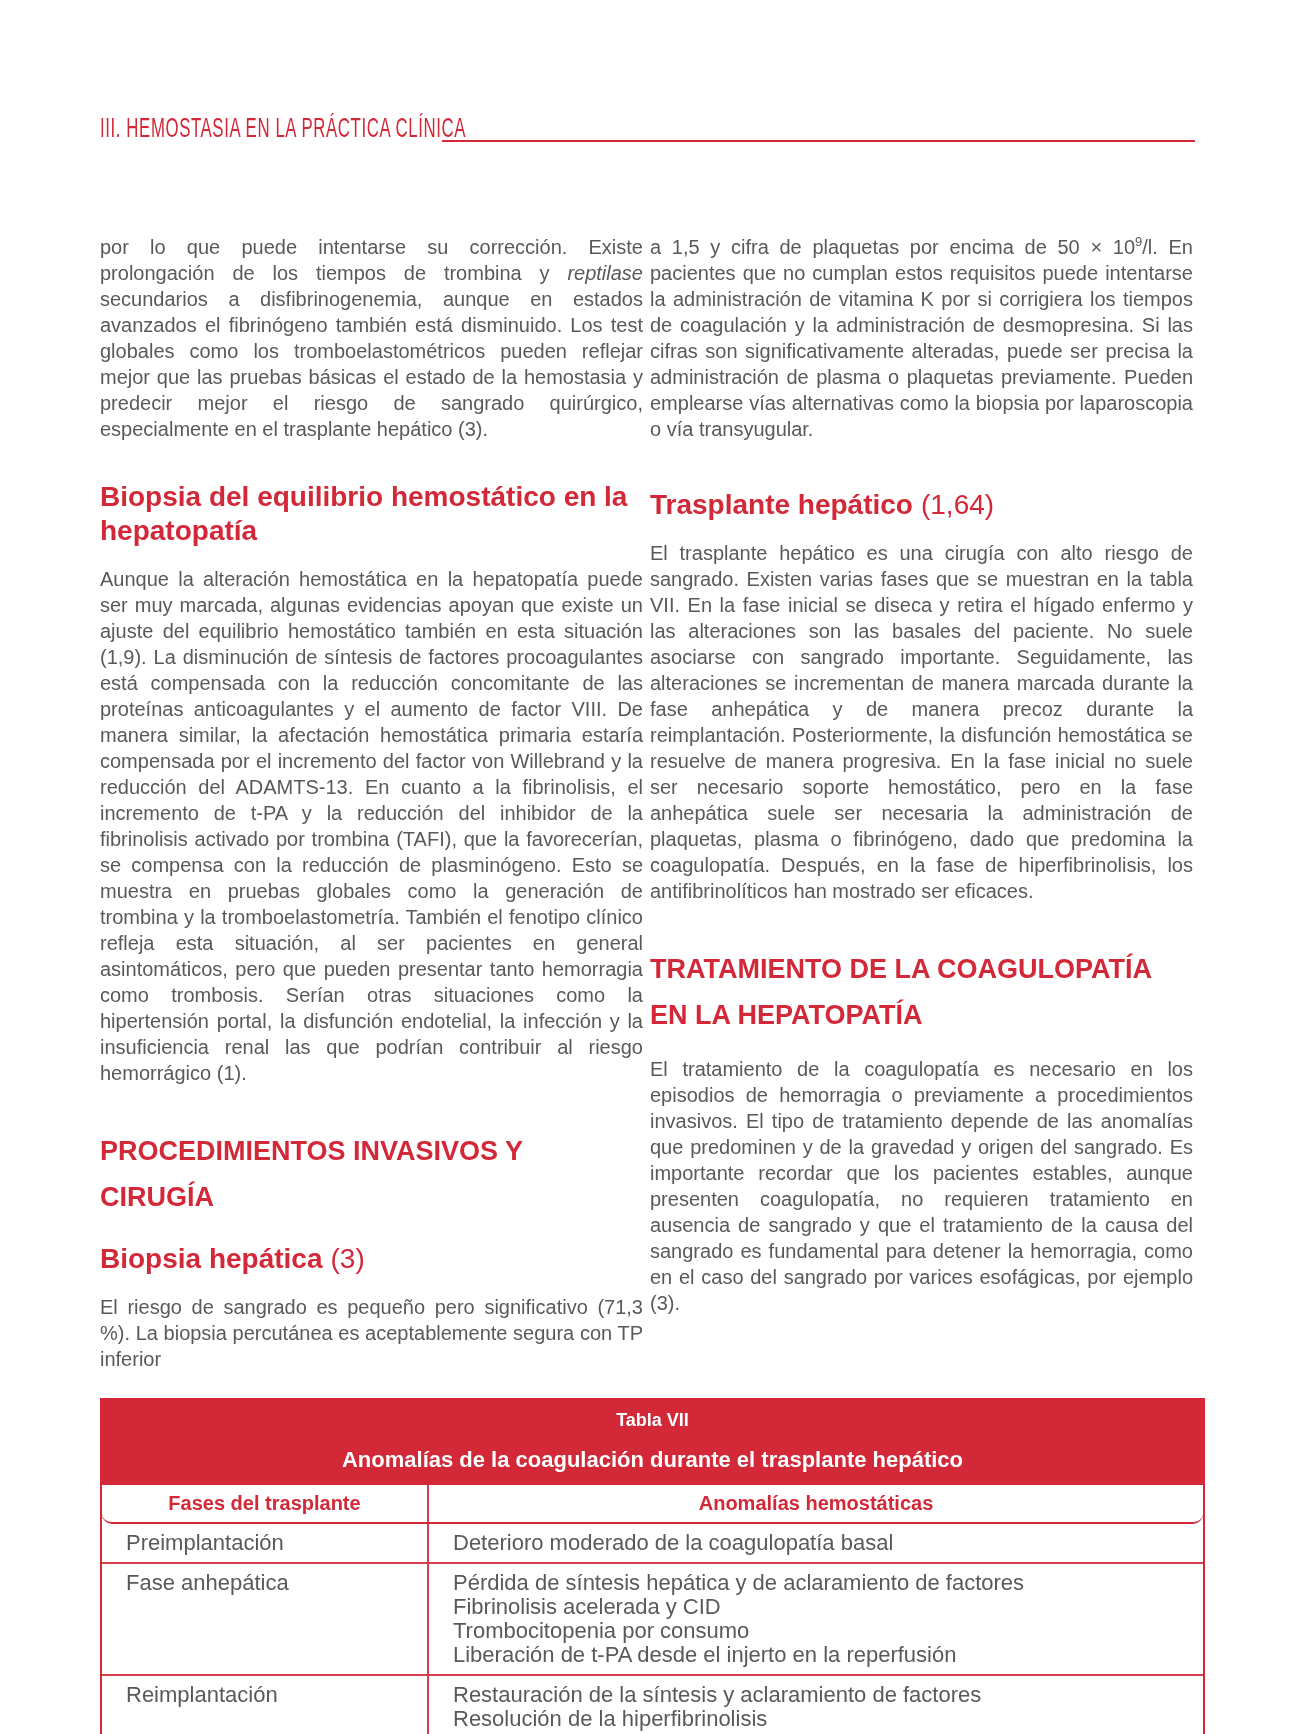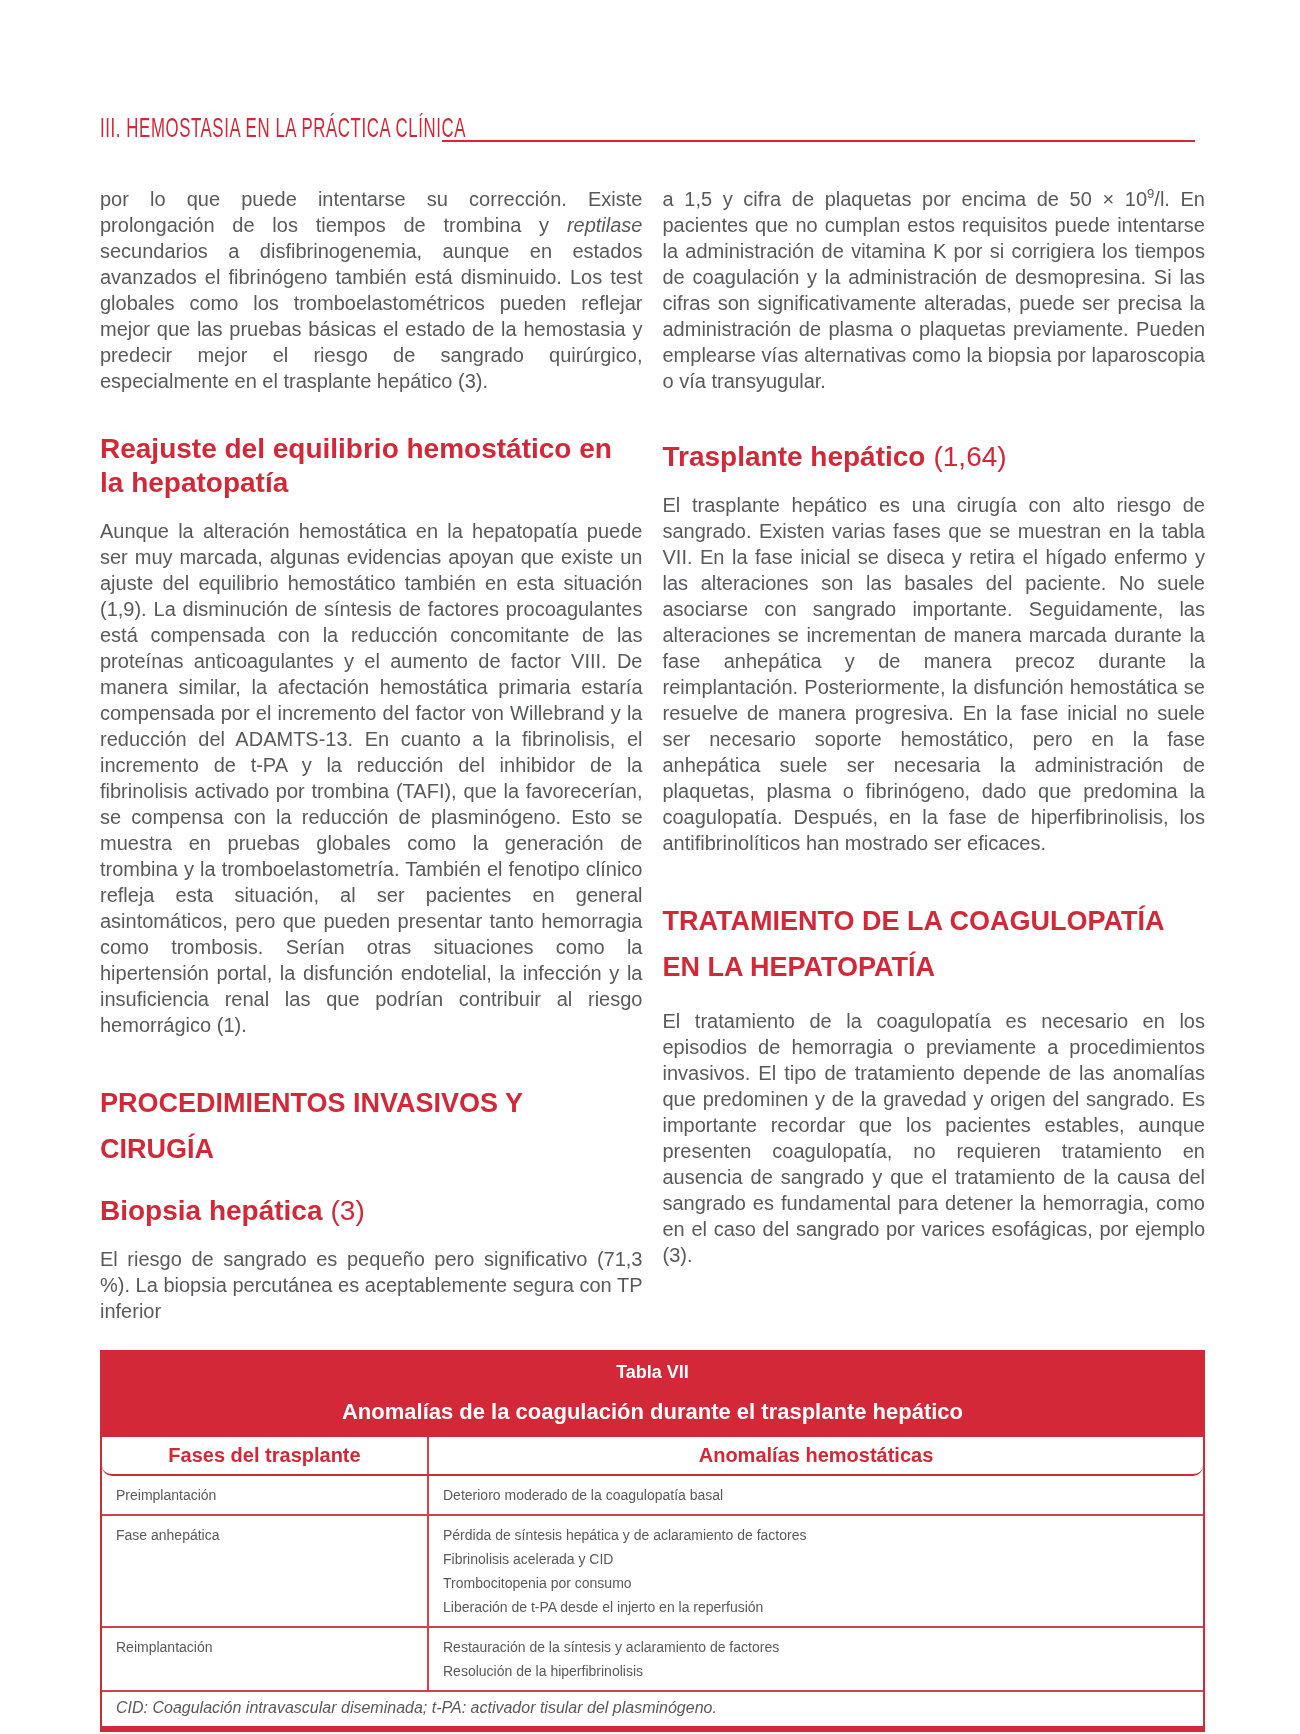--- a/index.html
+++ b/index.html
@@ -37,8 +37,8 @@
   
   .cols{
     display:flex;
-    gap:20px;
-    margin:38px 95px 0 100px;
+    gap:7px;
+    margin:86px 95px 0 100px;
   }
   .col{width:543px;}
   p.body{

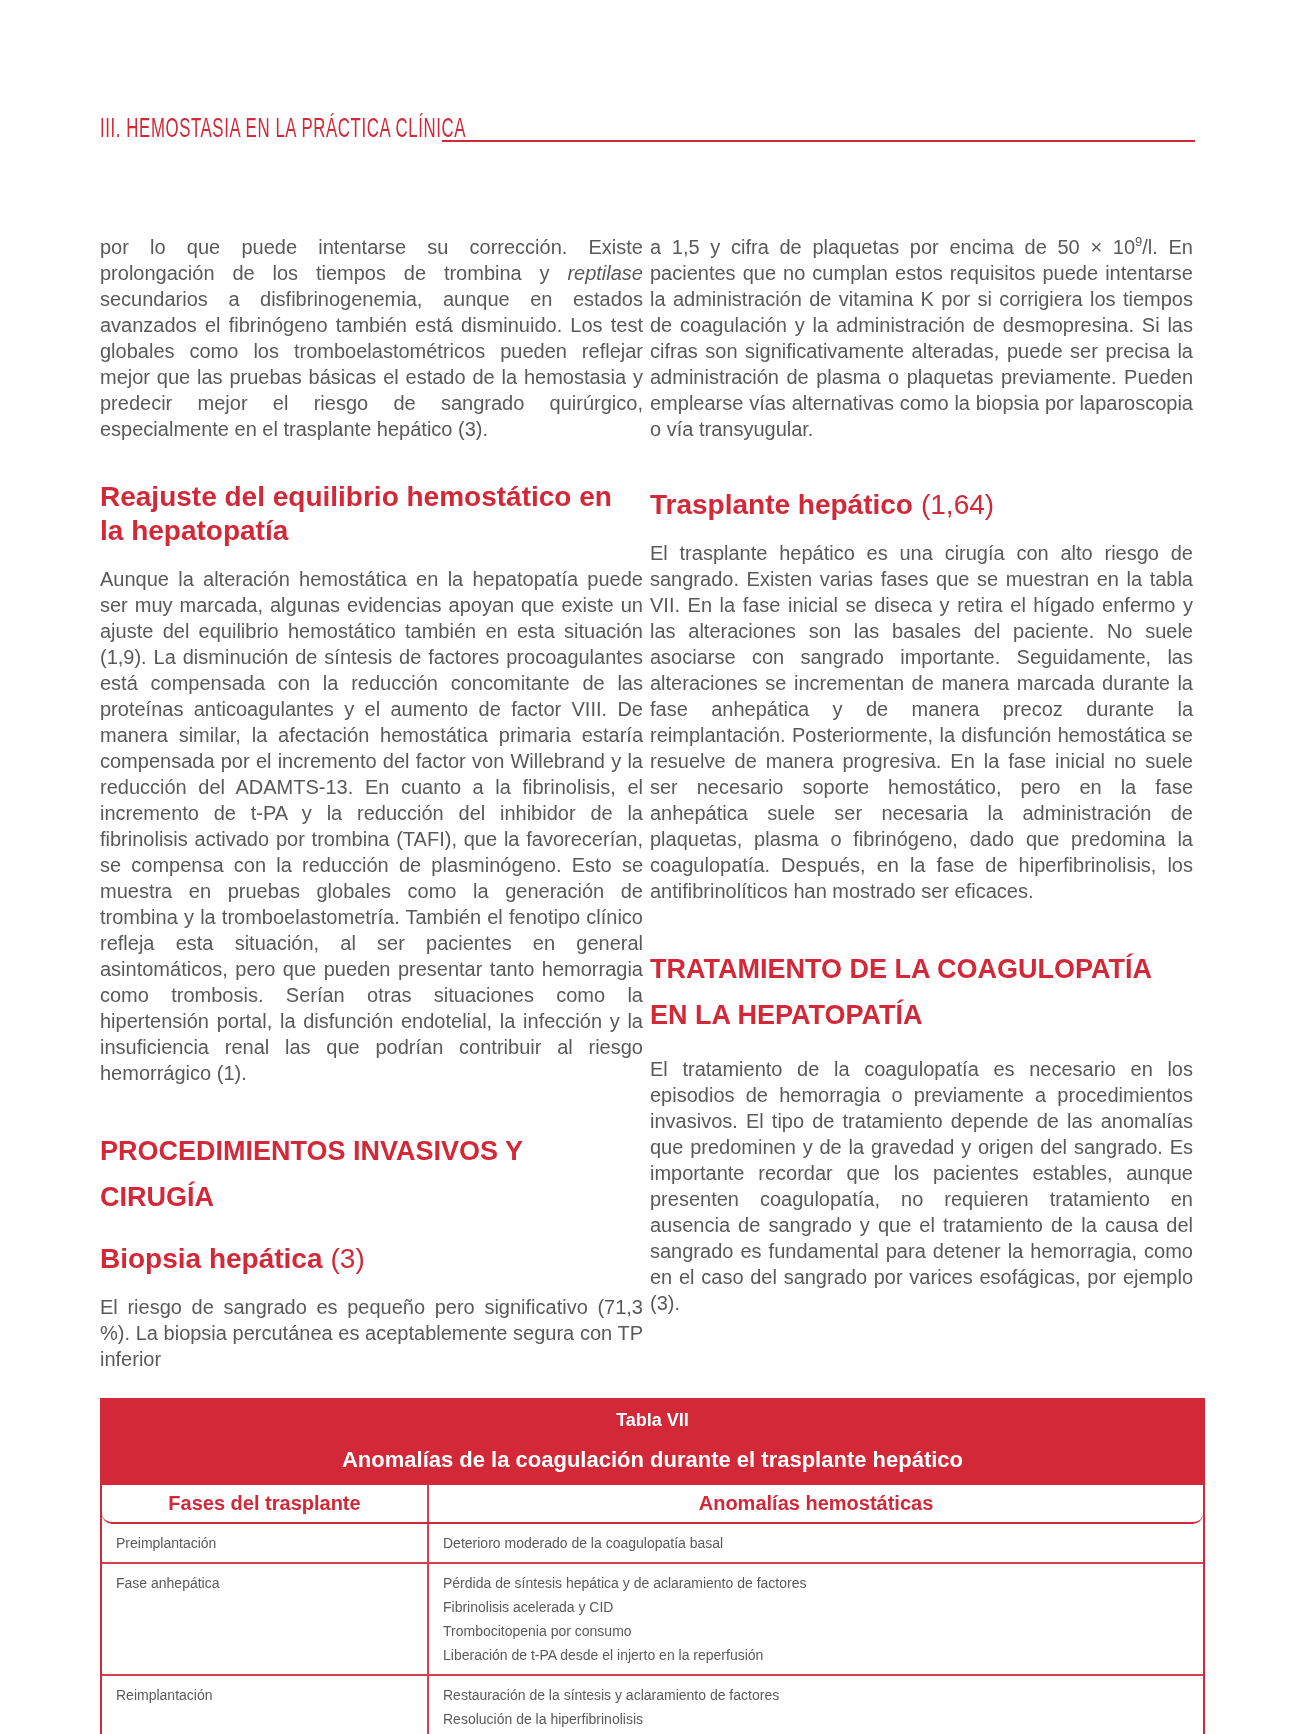--- a/index.html
+++ b/index.html
@@ -125,7 +125,7 @@
     <div class="col">
       <p class="body"><span>por lo que puede intentarse su corrección. Existe prolongación de los tiempos de trombina y </span><i>reptilase</i><span> secundarios a disfibrinogenemia, aunque en estados avanzados el fibrinógeno también está disminuido. Los test globales como los tromboelastométricos pueden reflejar mejor que las pruebas básicas el estado de la hemostasia y predecir mejor el riesgo de sangrado quirúrgico, especialmente en el trasplante hepático (3).</span></p>
 
-      <h3 class="sub">Reajuste del equilibrio hemostático en la hepatopatía</h3>
+      <h3 class="sub">Biopsia del equilibrio hemostático en la hepatopatía</h3>
 
       <p class="body">Aunque la alteración hemostática en la hepatopatía puede ser muy marcada, algunas evidencias apoyan que existe un ajuste del equilibrio hemostático también en esta situación (1,9). La disminución de síntesis de factores procoagulantes está compensada con la reducción concomitante de las proteínas anticoagulantes y el aumento de factor VIII. De manera similar, la afectación hemostática primaria estaría compensada por el incremento del factor von Willebrand y la reducción del ADAMTS-13. En cuanto a la fibrinolisis, el incremento de t-PA y la reducción del inhibidor de la fibrinolisis activado por trombina (TAFI), que la favorecerían, se compensa con la reducción de plasminógeno. Esto se muestra en pruebas globales como la generación de trombina y la tromboelastometría. También el fenotipo clínico refleja esta situación, al ser pacientes en general asintomáticos, pero que pueden presentar tanto hemorragia como trombosis. Serían otras situaciones como la hipertensión portal, la disfunción endotelial, la infección y la insuficiencia renal las que podrían contribuir al riesgo hemorrágico (1).</p>
 

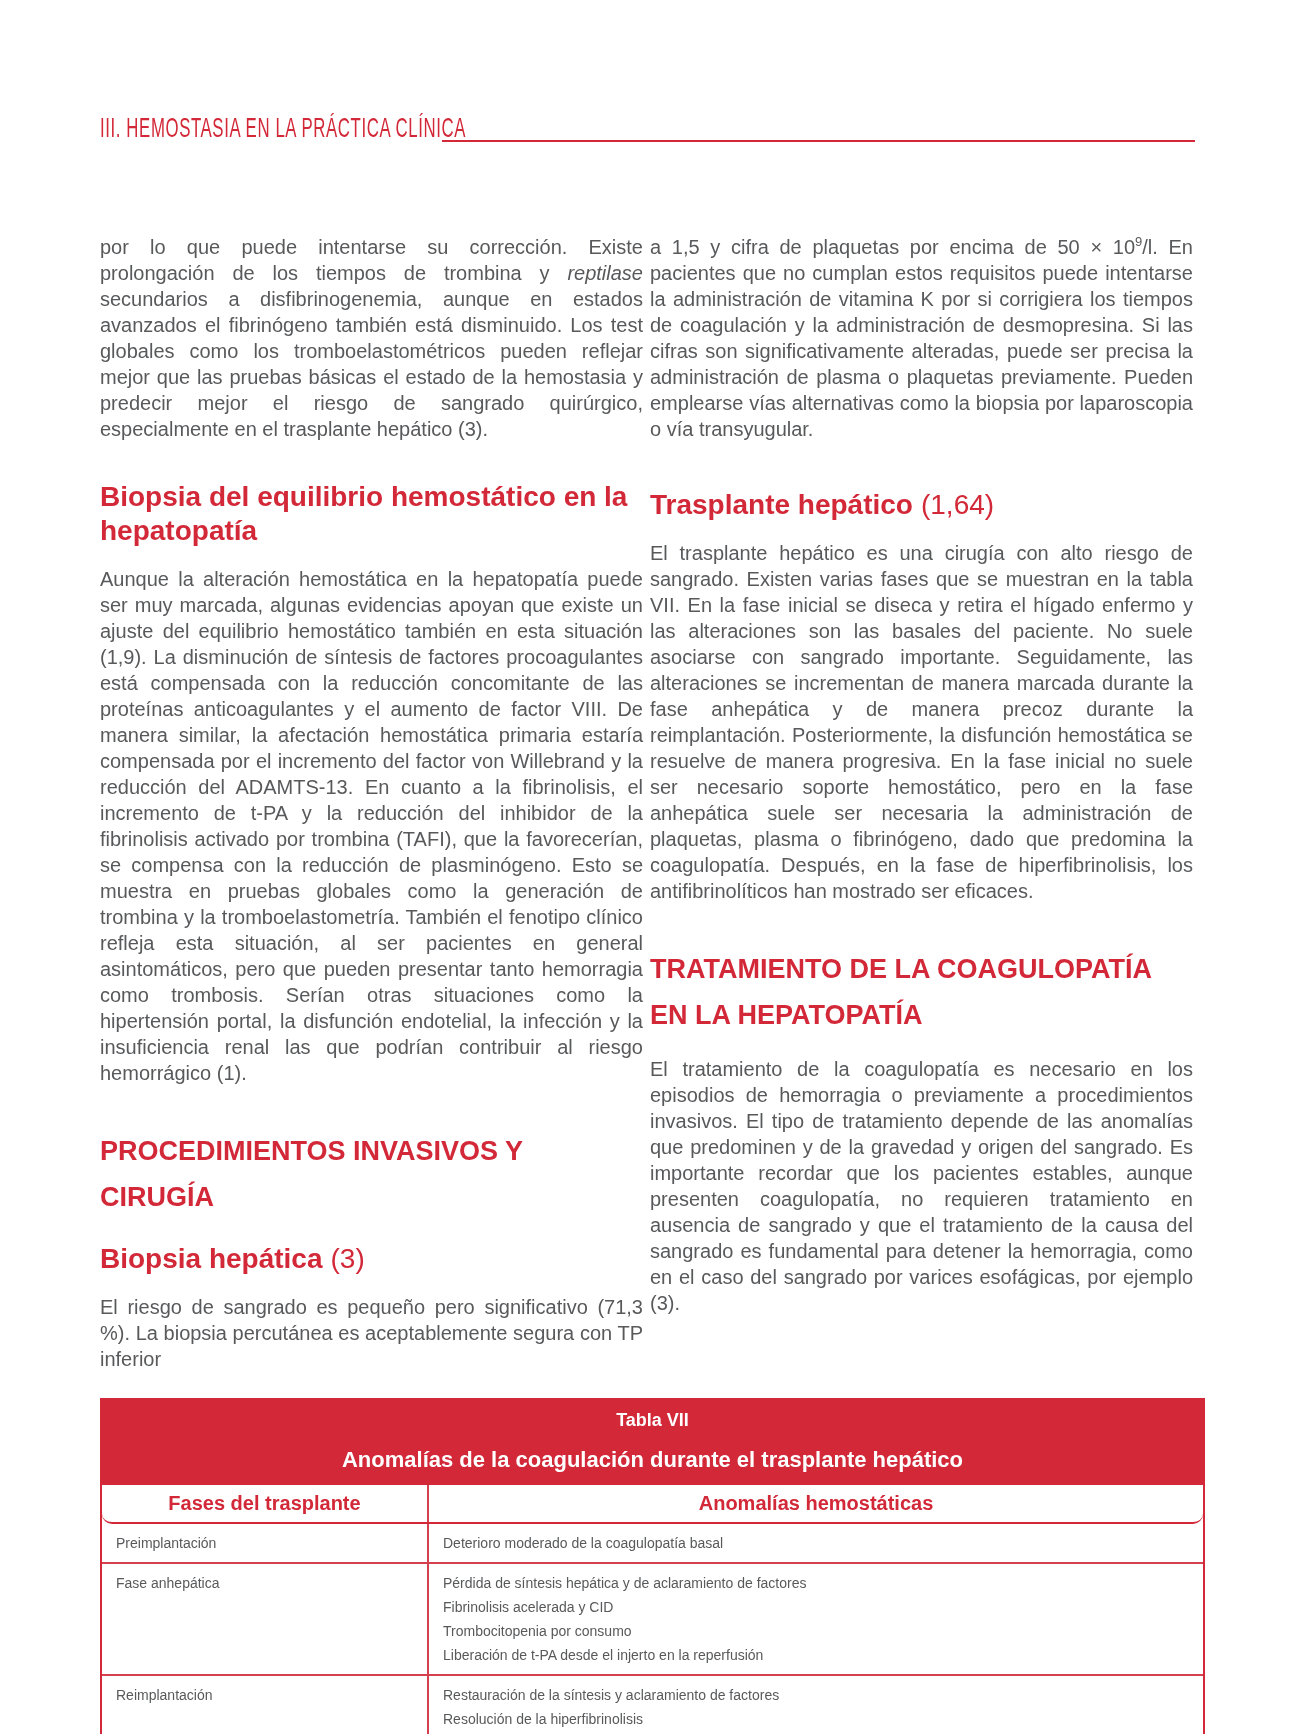--- a/index.html
+++ b/index.html
@@ -95,10 +95,10 @@
   .t-vline{border-right:2px solid var(--innerline);}
   .t-row{border-bottom:2px solid var(--innerline);}
   .t-cell{
-    font-size:14px;
+    font-size:22px;
     line-height:24px;
     color:var(--body);
-    padding:7px 14px;
+    padding:7px 24px;
   }
   .t-cell .line{margin:0;}
   .t-foot{

